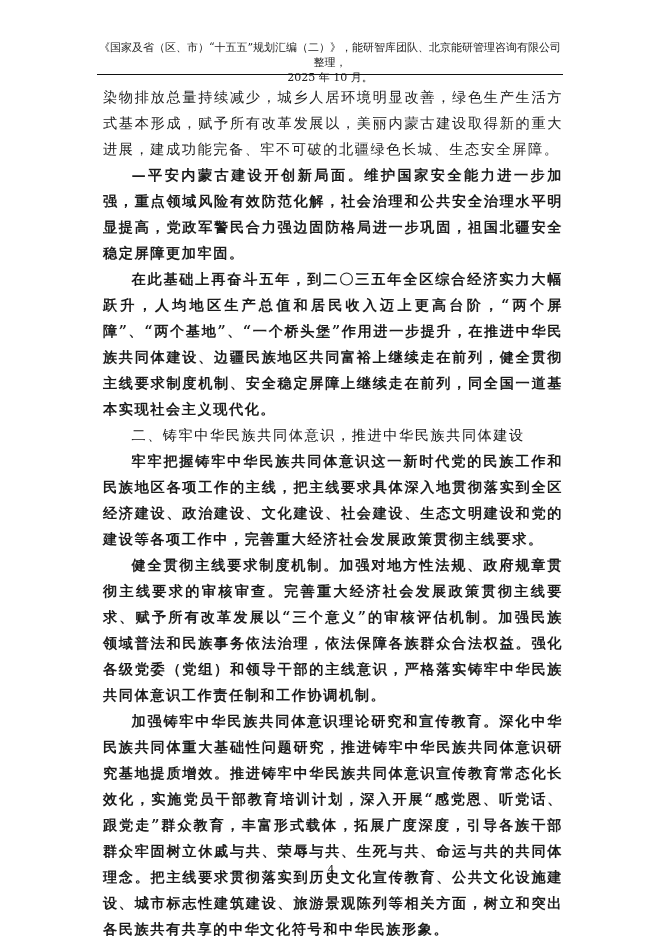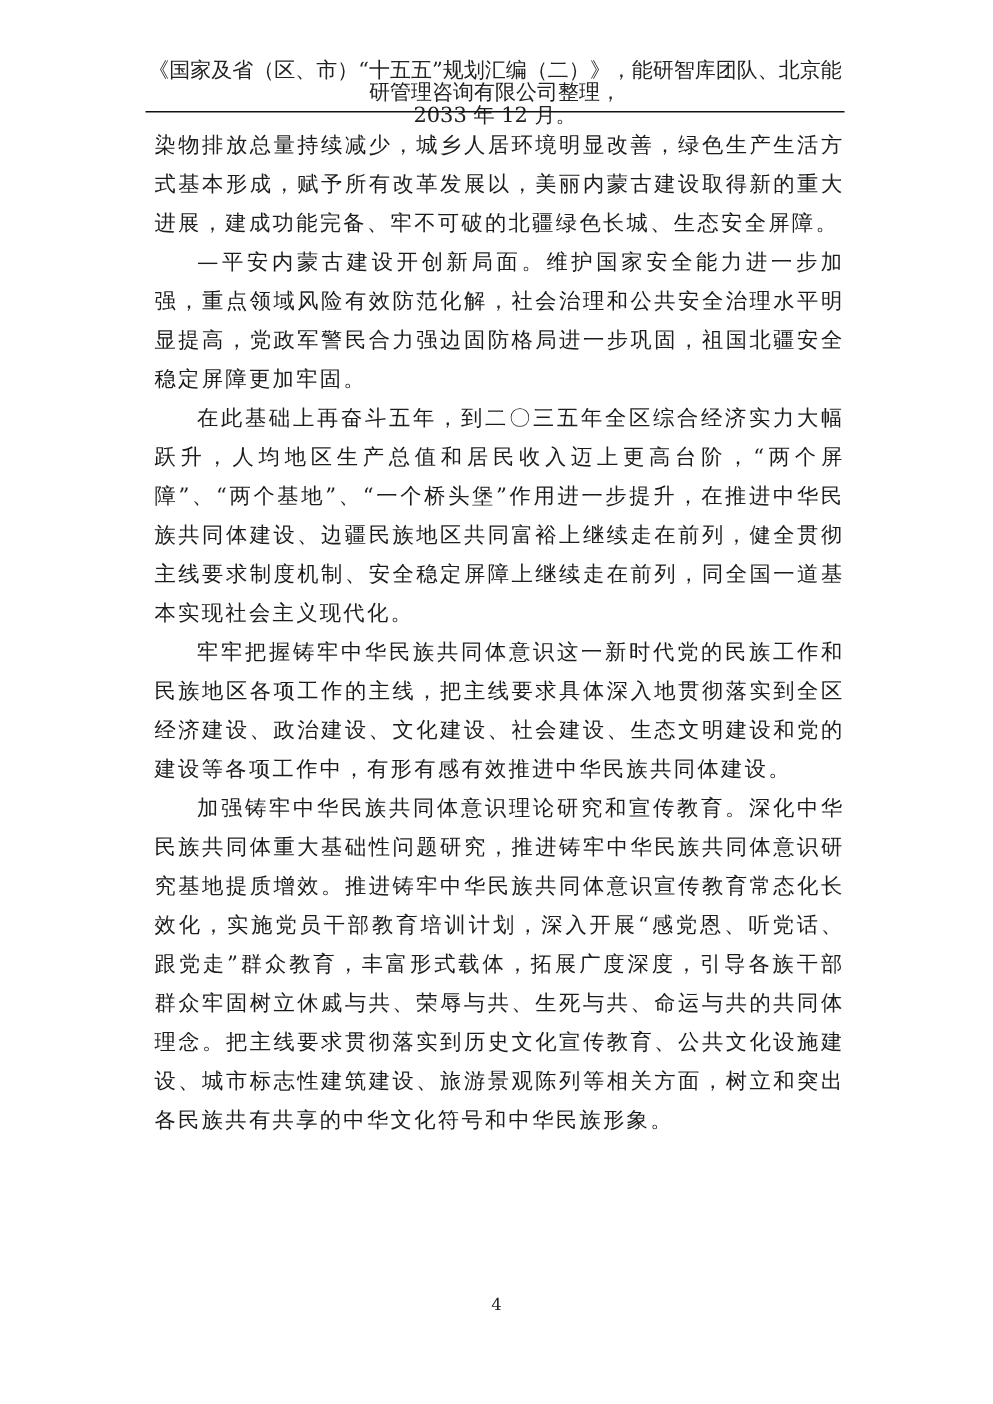--- a/index.html
+++ b/index.html
@@ -28,7 +28,7 @@
     width: 466px;
     top: 40px;
     text-align: center;
-    font-size: 14px;
+    font-size: 11px;
     line-height: 15px;
     color: #222;
   }

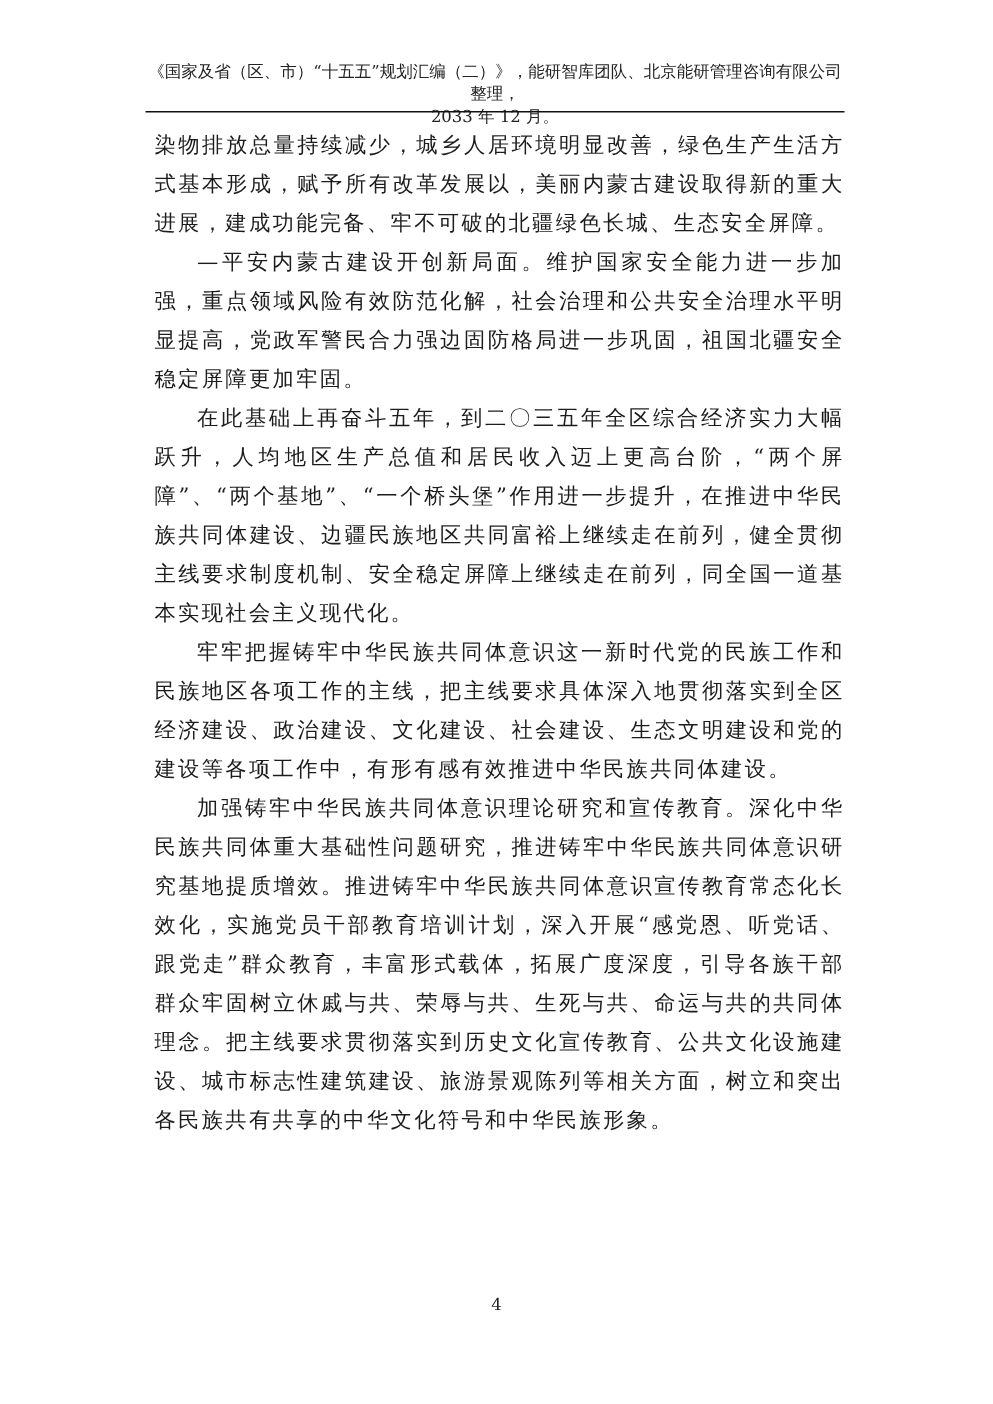--- a/index.html
+++ b/index.html
@@ -80,7 +80,7 @@
 
   <div class="header">
     <div>《国家及省（区、市）“十五五”规划汇编（二）》，能研智库团队、北京能研管理咨询有限公司整理，</div>
-    <div>2033 年 12 月。</div>
+    <div>2025 年 10 月。</div>
   </div>
   <div class="header-rule"></div>
 

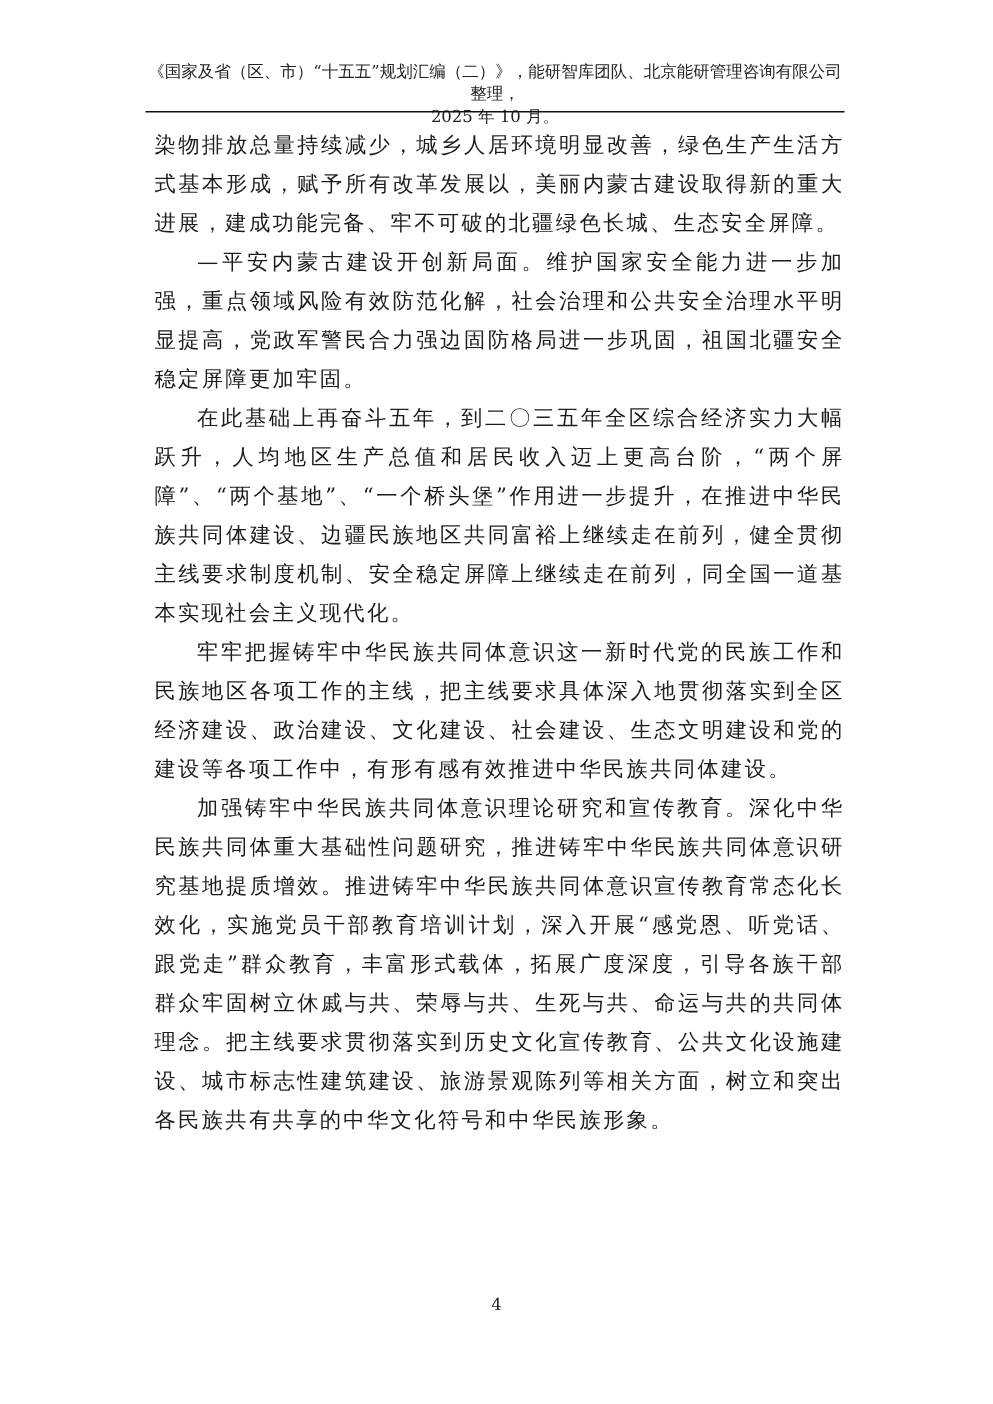--- a/index.html
+++ b/index.html
@@ -58,6 +58,7 @@
   }
   .body p.indent {
     text-indent: 2em;
+    font-weight: bold;
   }
   .body p.heading {
     text-indent: 2em;

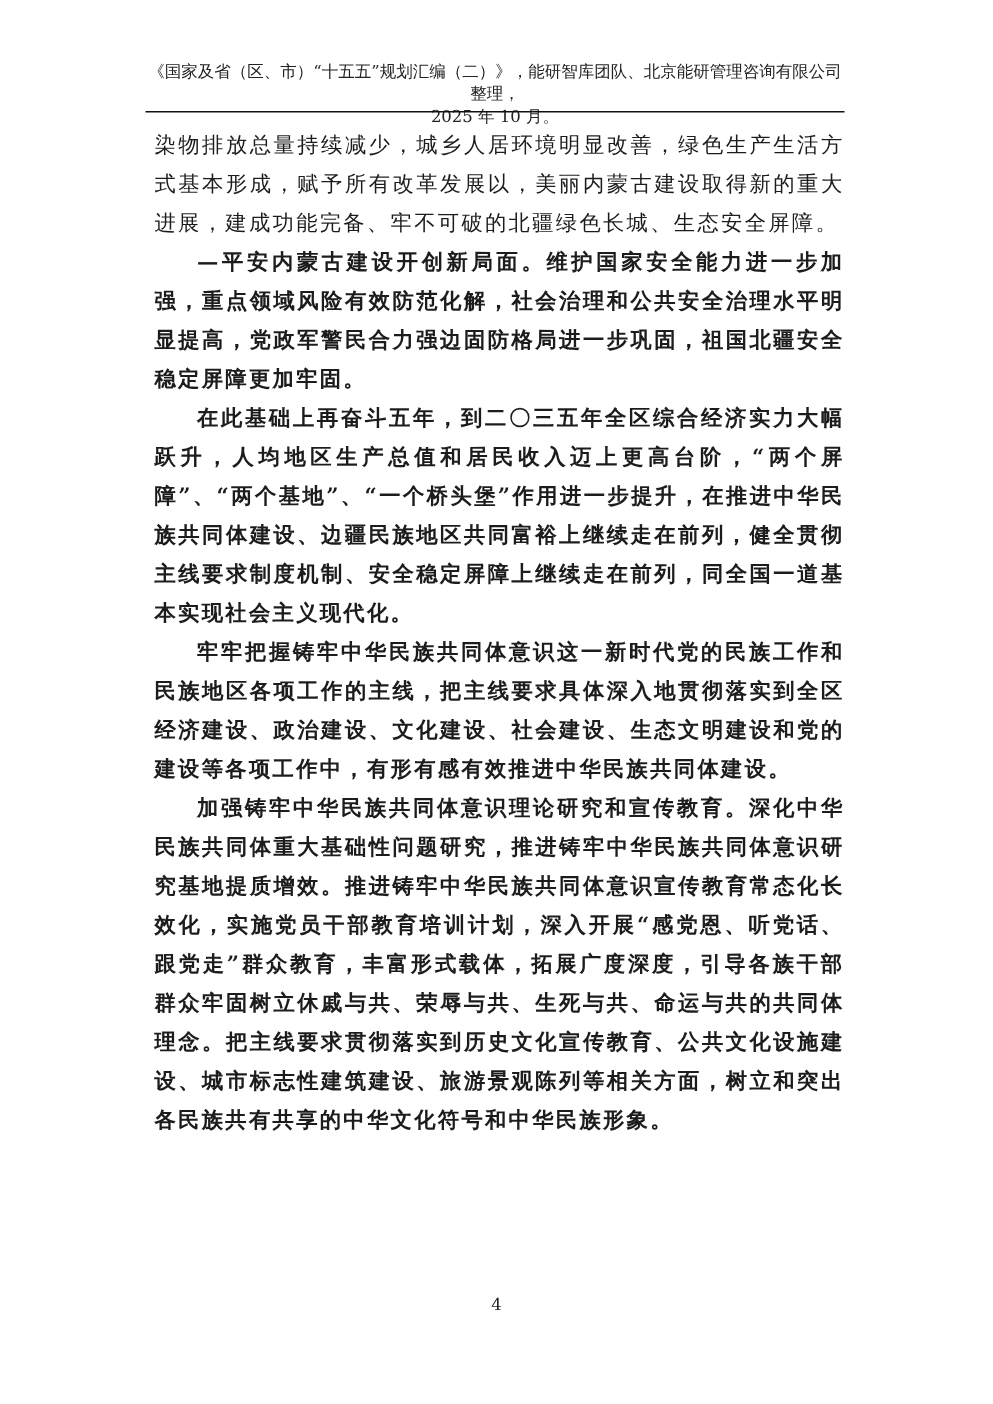--- a/index.html
+++ b/index.html
@@ -89,6 +89,7 @@
     <p>染物排放总量持续减少，城乡人居环境明显改善，绿色生产生活方式基本形成，赋予所有改革发展以，美丽内蒙古建设取得新的重大进展，建成功能完备、牢不可破的北疆绿色长城、生态安全屏障。</p>
     <p class="indent">—平安内蒙古建设开创新局面。维护国家安全能力进一步加强，重点领域风险有效防范化解，社会治理和公共安全治理水平明显提高，党政军警民合力强边固防格局进一步巩固，祖国北疆安全稳定屏障更加牢固。</p>
     <p class="indent">在此基础上再奋斗五年，到二〇三五年全区综合经济实力大幅跃升，人均地区生产总值和居民收入迈上更高台阶，“两个屏障”、“两个基地”、“一个桥头堡”作用进一步提升，在推进中华民族共同体建设、边疆民族地区共同富裕上继续走在前列，健全贯彻主线要求制度机制、安全稳定屏障上继续走在前列，同全国一道基本实现社会主义现代化。</p>
+    <p class="heading">二、铸牢中华民族共同体意识，推进中华民族共同体建设</p>
     <p class="indent">牢牢把握铸牢中华民族共同体意识这一新时代党的民族工作和民族地区各项工作的主线，把主线要求具体深入地贯彻落实到全区经济建设、政治建设、文化建设、社会建设、生态文明建设和党的建设等各项工作中，有形有感有效推进中华民族共同体建设。</p>
     <p class="indent">加强铸牢中华民族共同体意识理论研究和宣传教育。深化中华民族共同体重大基础性问题研究，推进铸牢中华民族共同体意识研究基地提质增效。推进铸牢中华民族共同体意识宣传教育常态化长效化，实施党员干部教育培训计划，深入开展“感党恩、听党话、跟党走”群众教育，丰富形式载体，拓展广度深度，引导各族干部群众牢固树立休戚与共、荣辱与共、生死与共、命运与共的共同体理念。把主线要求贯彻落实到历史文化宣传教育、公共文化设施建设、城市标志性建筑建设、旅游景观陈列等相关方面，树立和突出各民族共有共享的中华文化符号和中华民族形象。</p>
   </div>

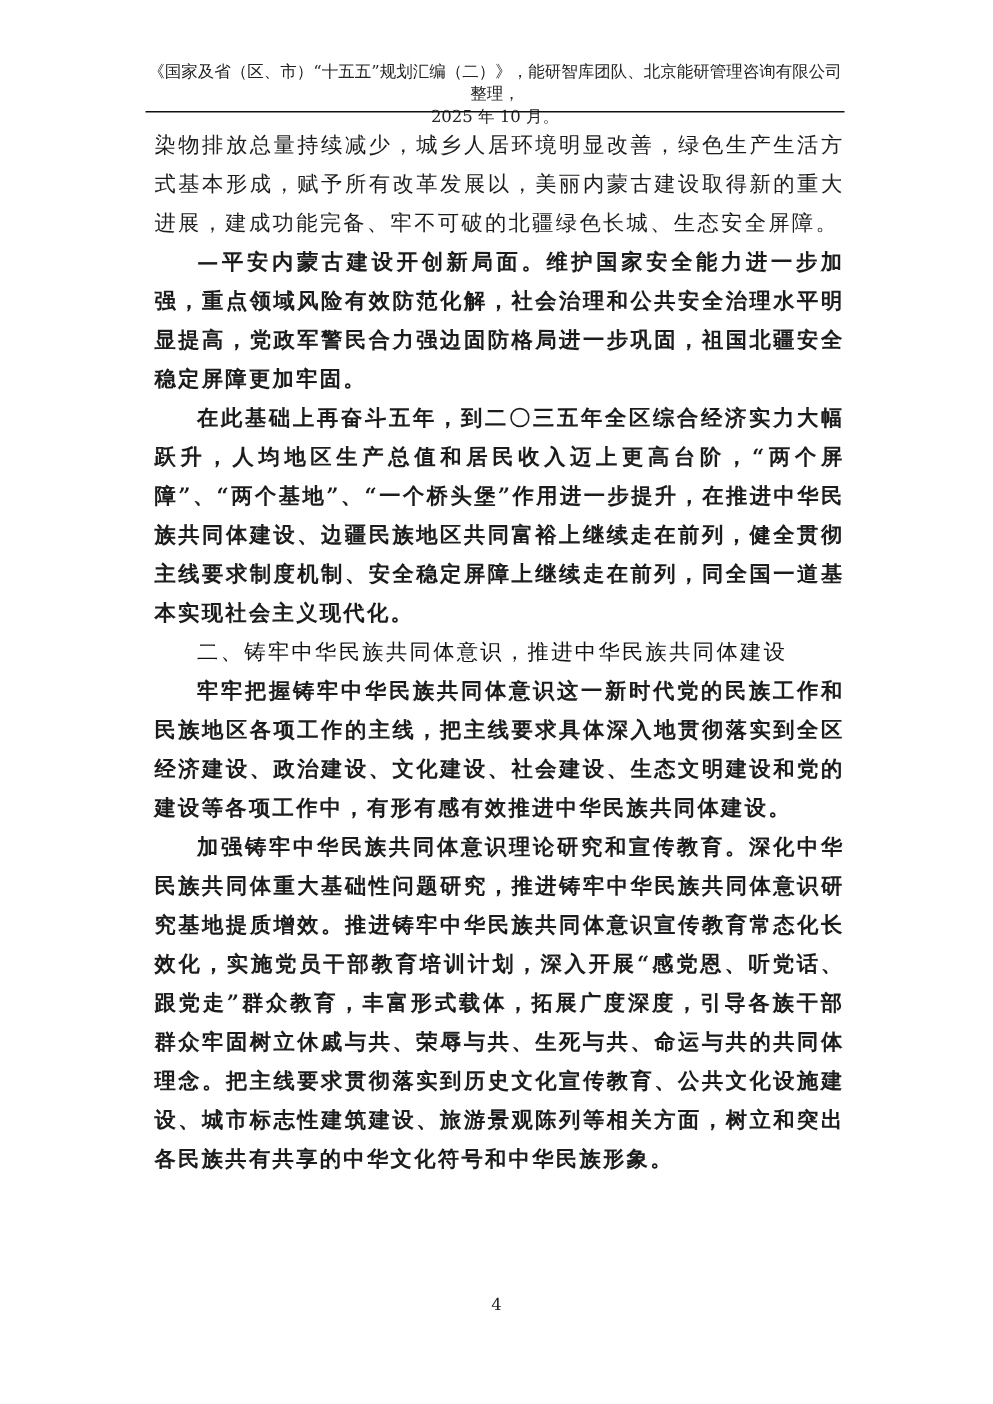--- a/index.html
+++ b/index.html
@@ -90,7 +90,7 @@
     <p class="indent">—平安内蒙古建设开创新局面。维护国家安全能力进一步加强，重点领域风险有效防范化解，社会治理和公共安全治理水平明显提高，党政军警民合力强边固防格局进一步巩固，祖国北疆安全稳定屏障更加牢固。</p>
     <p class="indent">在此基础上再奋斗五年，到二〇三五年全区综合经济实力大幅跃升，人均地区生产总值和居民收入迈上更高台阶，“两个屏障”、“两个基地”、“一个桥头堡”作用进一步提升，在推进中华民族共同体建设、边疆民族地区共同富裕上继续走在前列，健全贯彻主线要求制度机制、安全稳定屏障上继续走在前列，同全国一道基本实现社会主义现代化。</p>
     <p class="heading">二、铸牢中华民族共同体意识，推进中华民族共同体建设</p>
-    <p class="indent">牢牢把握铸牢中华民族共同体意识这一新时代党的民族工作和民族地区各项工作的主线，把主线要求具体深入地贯彻落实到全区经济建设、政治建设、文化建设、社会建设、生态文明建设和党的建设等各项工作中，有形有感有效推进中华民族共同体建设。</p>
+    <p class="indent">牢牢把握铸牢中华民族共同体意识这一新时代党的民族工作和民族地区各项工作的主线，把主线要求具体深入地贯彻落实到全区经济建设、政治建设、文化建设、社会建设、生态文明建设和党的建设等各项工作中，完善重大经济社会发展政策贯彻主线要求。</p>
     <p class="indent">加强铸牢中华民族共同体意识理论研究和宣传教育。深化中华民族共同体重大基础性问题研究，推进铸牢中华民族共同体意识研究基地提质增效。推进铸牢中华民族共同体意识宣传教育常态化长效化，实施党员干部教育培训计划，深入开展“感党恩、听党话、跟党走”群众教育，丰富形式载体，拓展广度深度，引导各族干部群众牢固树立休戚与共、荣辱与共、生死与共、命运与共的共同体理念。把主线要求贯彻落实到历史文化宣传教育、公共文化设施建设、城市标志性建筑建设、旅游景观陈列等相关方面，树立和突出各民族共有共享的中华文化符号和中华民族形象。</p>
   </div>
 

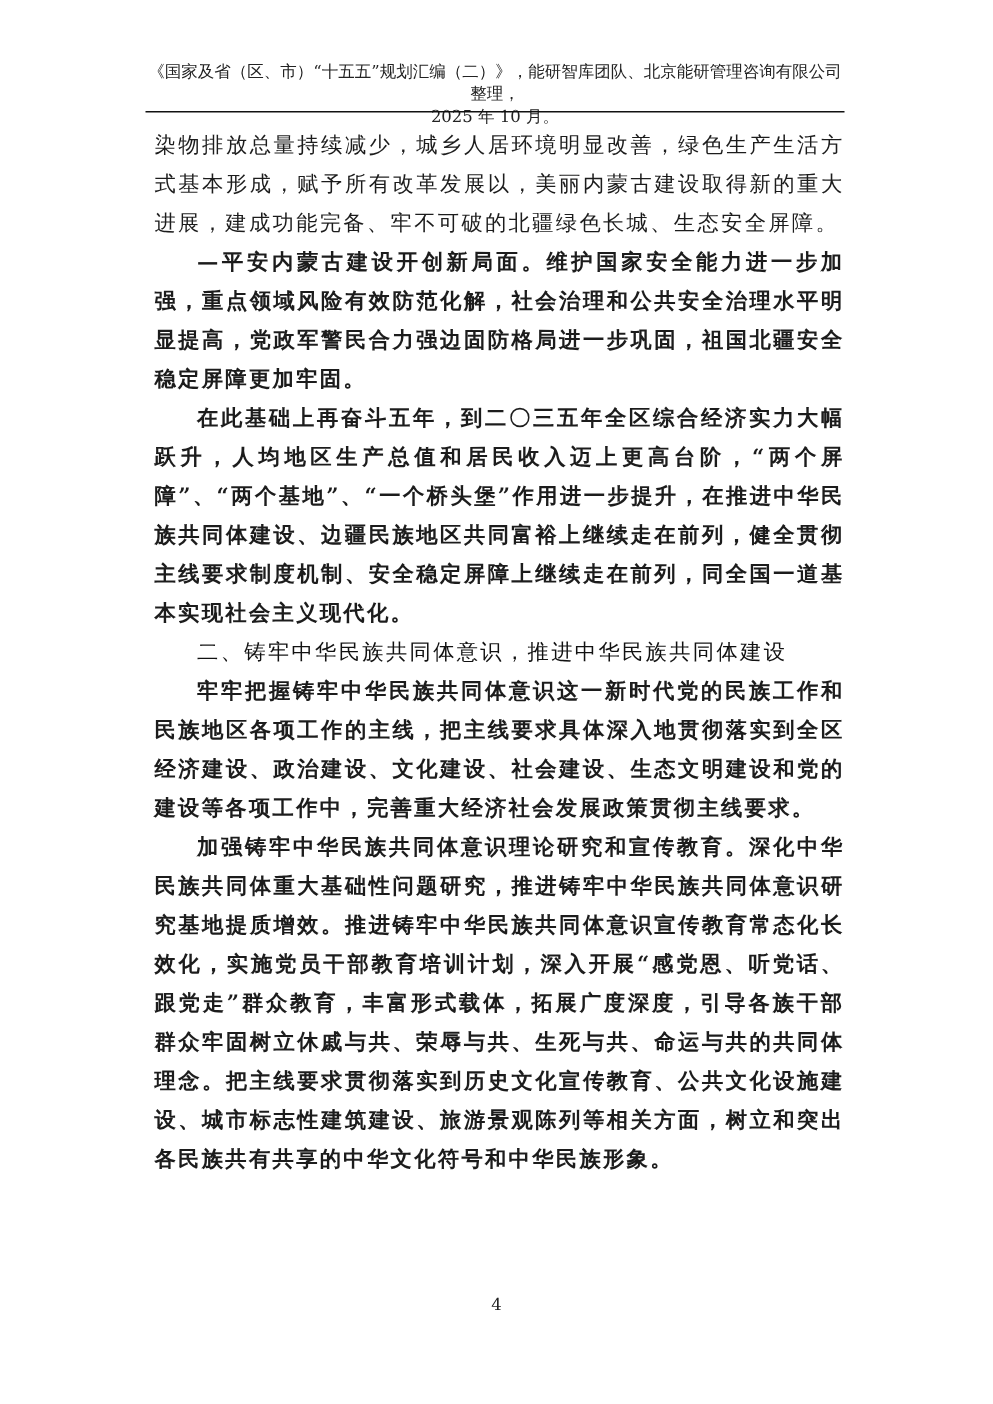--- a/index.html
+++ b/index.html
@@ -91,6 +91,7 @@
     <p class="indent">在此基础上再奋斗五年，到二〇三五年全区综合经济实力大幅跃升，人均地区生产总值和居民收入迈上更高台阶，“两个屏障”、“两个基地”、“一个桥头堡”作用进一步提升，在推进中华民族共同体建设、边疆民族地区共同富裕上继续走在前列，健全贯彻主线要求制度机制、安全稳定屏障上继续走在前列，同全国一道基本实现社会主义现代化。</p>
     <p class="heading">二、铸牢中华民族共同体意识，推进中华民族共同体建设</p>
     <p class="indent">牢牢把握铸牢中华民族共同体意识这一新时代党的民族工作和民族地区各项工作的主线，把主线要求具体深入地贯彻落实到全区经济建设、政治建设、文化建设、社会建设、生态文明建设和党的建设等各项工作中，完善重大经济社会发展政策贯彻主线要求。</p>
+    <p class="indent">健全贯彻主线要求制度机制。加强对地方性法规、政府规章贯彻主线要求的审核审查。完善重大经济社会发展政策贯彻主线要求、赋予所有改革发展以“三个意义”的审核评估机制。加强民族领域普法和民族事务依法治理，依法保障各族群众合法权益。强化各级党委（党组）和领导干部的主线意识，严格落实铸牢中华民族共同体意识工作责任制和工作协调机制。</p>
     <p class="indent">加强铸牢中华民族共同体意识理论研究和宣传教育。深化中华民族共同体重大基础性问题研究，推进铸牢中华民族共同体意识研究基地提质增效。推进铸牢中华民族共同体意识宣传教育常态化长效化，实施党员干部教育培训计划，深入开展“感党恩、听党话、跟党走”群众教育，丰富形式载体，拓展广度深度，引导各族干部群众牢固树立休戚与共、荣辱与共、生死与共、命运与共的共同体理念。把主线要求贯彻落实到历史文化宣传教育、公共文化设施建设、城市标志性建筑建设、旅游景观陈列等相关方面，树立和突出各民族共有共享的中华文化符号和中华民族形象。</p>
   </div>
 

